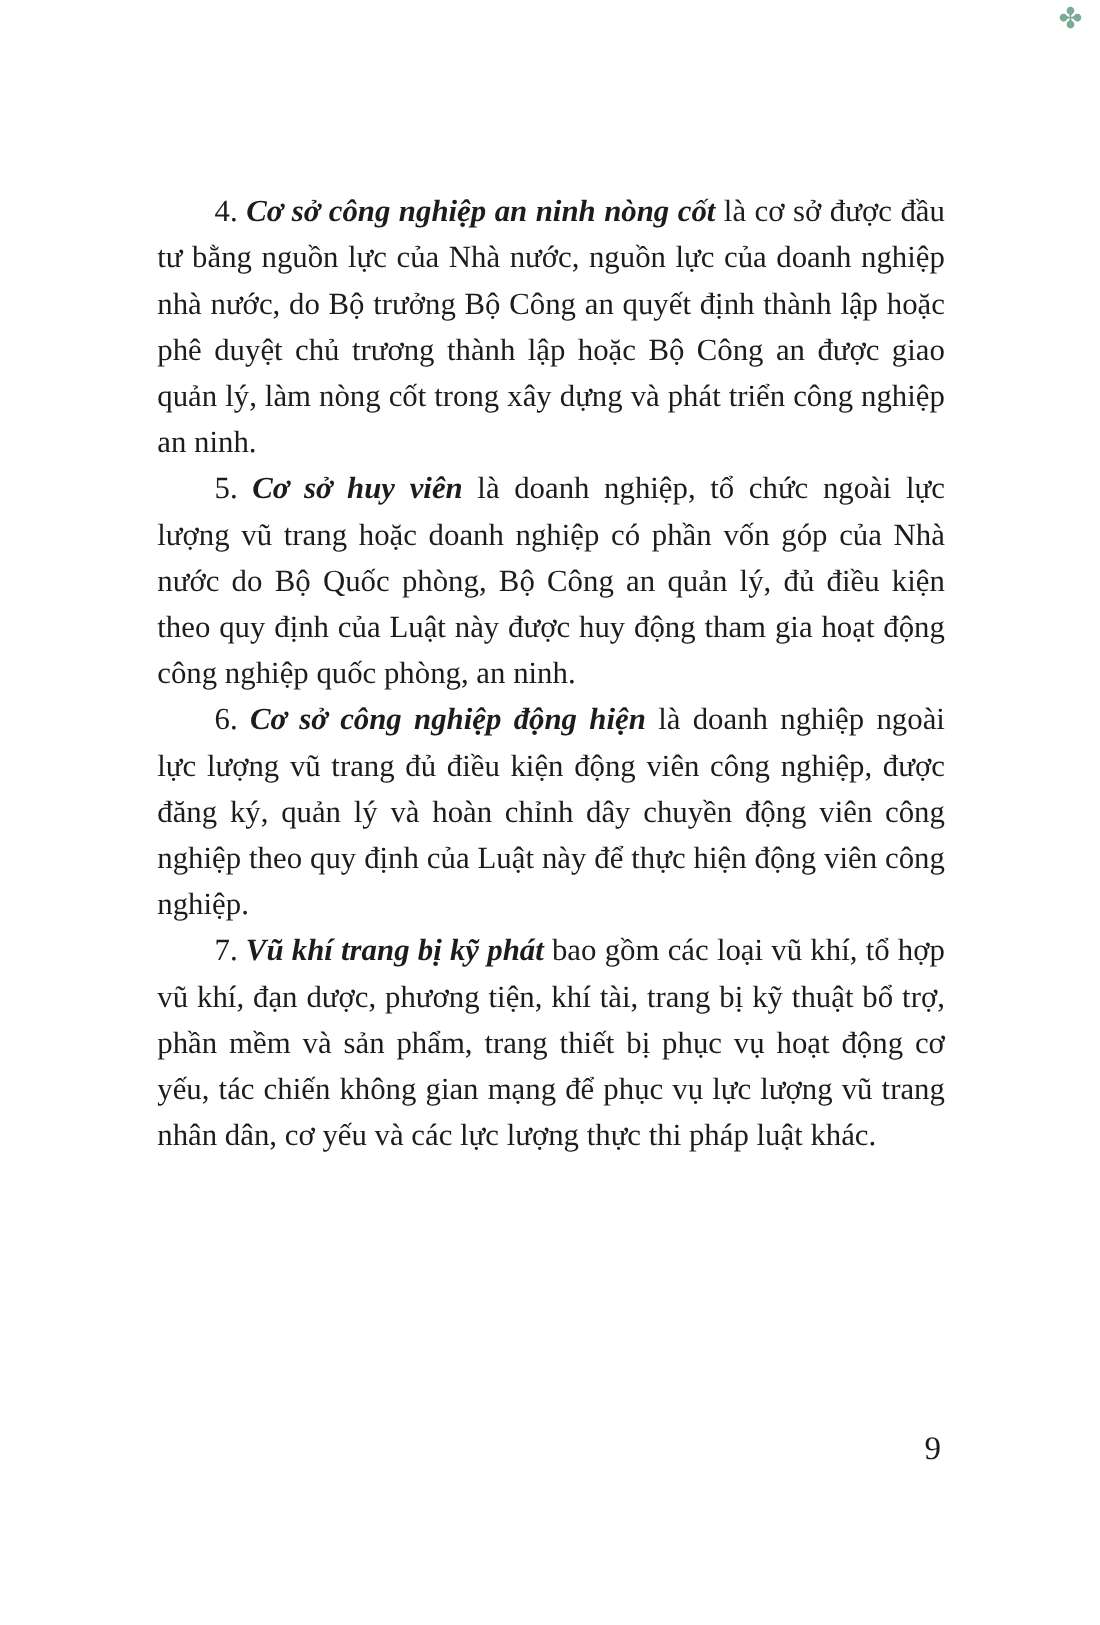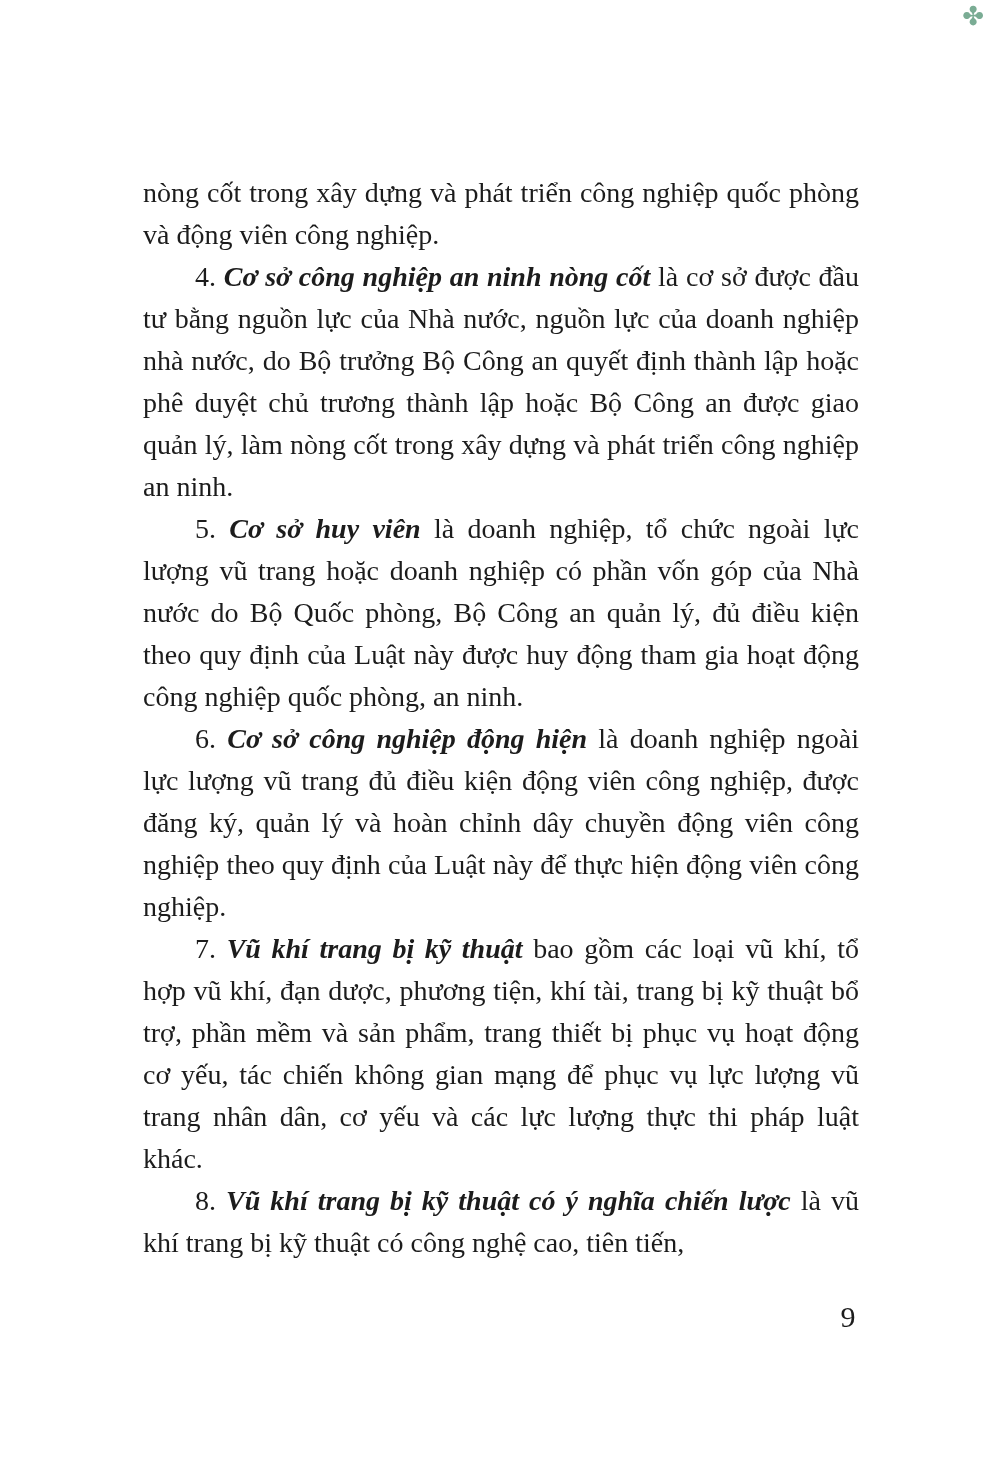--- a/index.html
+++ b/index.html
@@ -62,7 +62,6 @@
   <span class="corner-icon" style="color: rgb(122, 172, 148);">✤</span>
 
   <div class="text-block" id="text-container">
-      <p class="para"><span>nòng cốt trong xây dựng và phát triển công nghiệp quốc phòng và động viên công nghiệp.</span></p>
       <p class="para indent"><span>4. </span><span class="term">Cơ sở công nghiệp an ninh nòng cốt</span><span> là cơ sở được đầu tư bằng nguồn lực của Nhà nước, nguồn lực của doanh nghiệp nhà nước, do Bộ trưởng Bộ Công an quyết định thành lập hoặc phê duyệt chủ trương thành lập hoặc Bộ Công an được giao quản lý, làm nòng cốt trong xây dựng và phát triển công nghiệp an ninh.</span></p>
       <p class="para indent"><span>5. </span><span class="term">Cơ sở huy viên</span><span> là doanh nghiệp, tổ chức ngoài lực lượng vũ trang hoặc doanh nghiệp có phần vốn góp của Nhà nước do Bộ Quốc phòng, Bộ Công an quản lý, đủ điều kiện theo quy định của Luật này được huy động tham gia hoạt động công nghiệp quốc phòng, an ninh.</span></p>
       <p class="para indent"><span>6. </span><span class="term">Cơ sở công nghiệp động hiện</span><span> là doanh nghiệp ngoài lực lượng vũ trang đủ điều kiện động viên công nghiệp, được đăng ký, quản lý và hoàn chỉnh dây chuyền động viên công nghiệp theo quy định của Luật này để thực hiện động viên công nghiệp.</span></p>

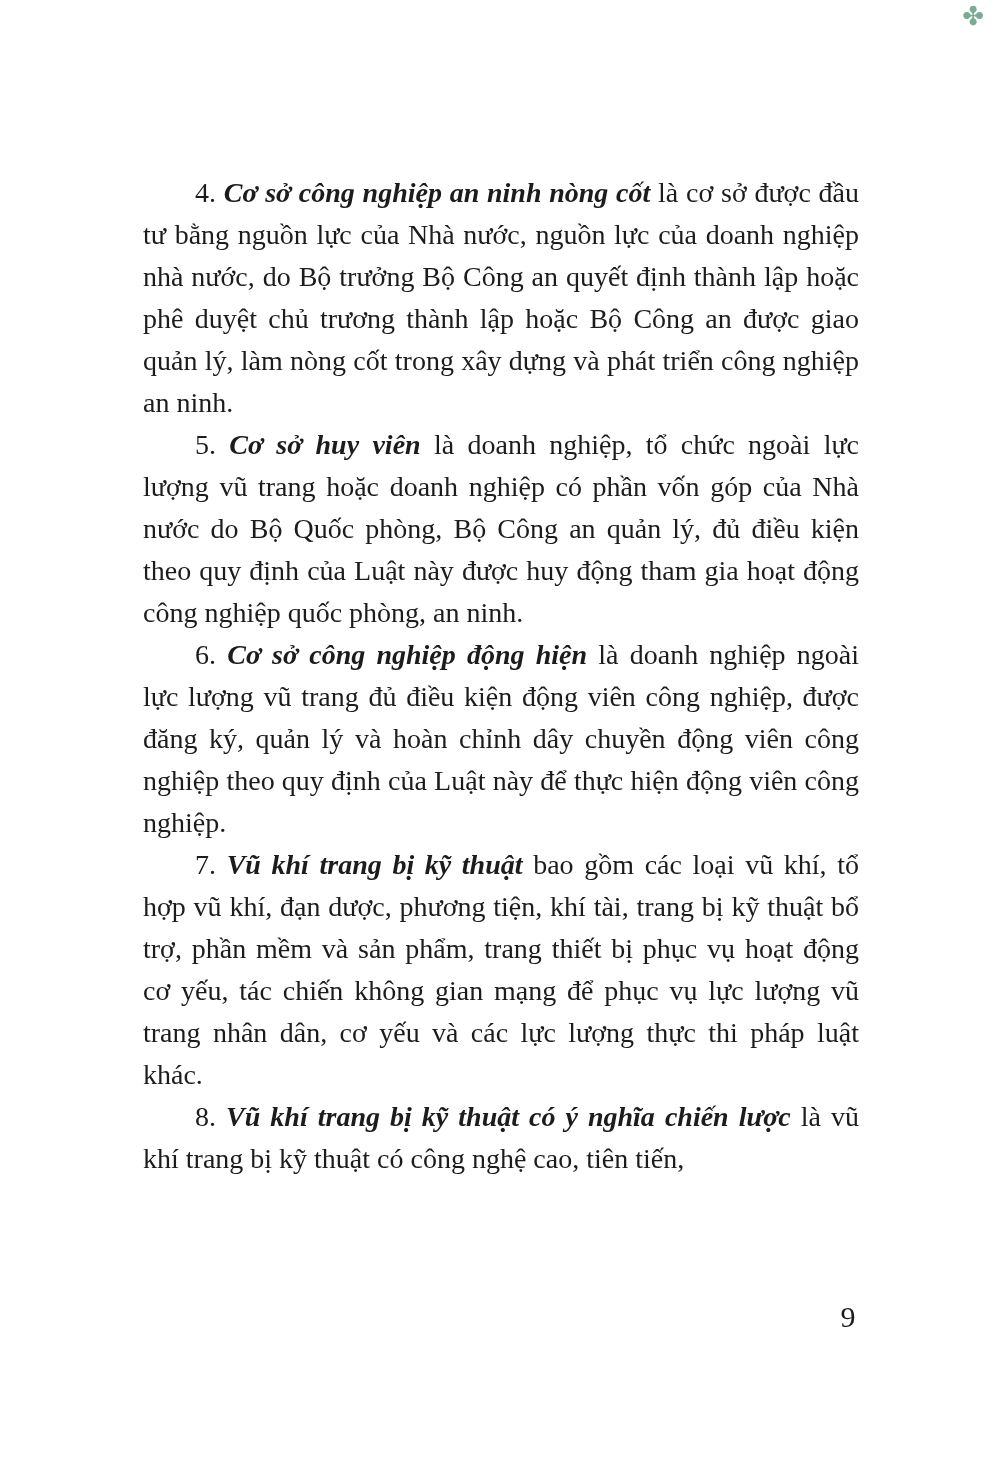--- a/index.html
+++ b/index.html
@@ -65,7 +65,7 @@
       <p class="para indent"><span>4. </span><span class="term">Cơ sở công nghiệp an ninh nòng cốt</span><span> là cơ sở được đầu tư bằng nguồn lực của Nhà nước, nguồn lực của doanh nghiệp nhà nước, do Bộ trưởng Bộ Công an quyết định thành lập hoặc phê duyệt chủ trương thành lập hoặc Bộ Công an được giao quản lý, làm nòng cốt trong xây dựng và phát triển công nghiệp an ninh.</span></p>
       <p class="para indent"><span>5. </span><span class="term">Cơ sở huy viên</span><span> là doanh nghiệp, tổ chức ngoài lực lượng vũ trang hoặc doanh nghiệp có phần vốn góp của Nhà nước do Bộ Quốc phòng, Bộ Công an quản lý, đủ điều kiện theo quy định của Luật này được huy động tham gia hoạt động công nghiệp quốc phòng, an ninh.</span></p>
       <p class="para indent"><span>6. </span><span class="term">Cơ sở công nghiệp động hiện</span><span> là doanh nghiệp ngoài lực lượng vũ trang đủ điều kiện động viên công nghiệp, được đăng ký, quản lý và hoàn chỉnh dây chuyền động viên công nghiệp theo quy định của Luật này để thực hiện động viên công nghiệp.</span></p>
-      <p class="para indent"><span>7. </span><span class="term">Vũ khí trang bị kỹ thuật</span><span> bao gồm các loại vũ khí, tổ hợp vũ khí, đạn dược, phương tiện, khí tài, trang bị kỹ thuật bổ trợ, phần mềm và sản phẩm, trang thiết bị phục vụ hoạt động cơ yếu, tác chiến không gian mạng để phục vụ lực lượng vũ trang nhân dân, cơ yếu và các lực lượng thực thi pháp luật khác.</span></p>
+      <p class="para indent"><span>7. </span><span class="term">Vũ khí trang bị kỹ phát</span><span> bao gồm các loại vũ khí, tổ hợp vũ khí, đạn dược, phương tiện, khí tài, trang bị kỹ thuật bổ trợ, phần mềm và sản phẩm, trang thiết bị phục vụ hoạt động cơ yếu, tác chiến không gian mạng để phục vụ lực lượng vũ trang nhân dân, cơ yếu và các lực lượng thực thi pháp luật khác.</span></p>
       <p class="para indent"><span>8. </span><span class="term">Vũ khí trang bị kỹ thuật có ý nghĩa chiến lược</span><span> là vũ khí trang bị kỹ thuật có công nghệ cao, tiên tiến,</span></p>
     </div>
 

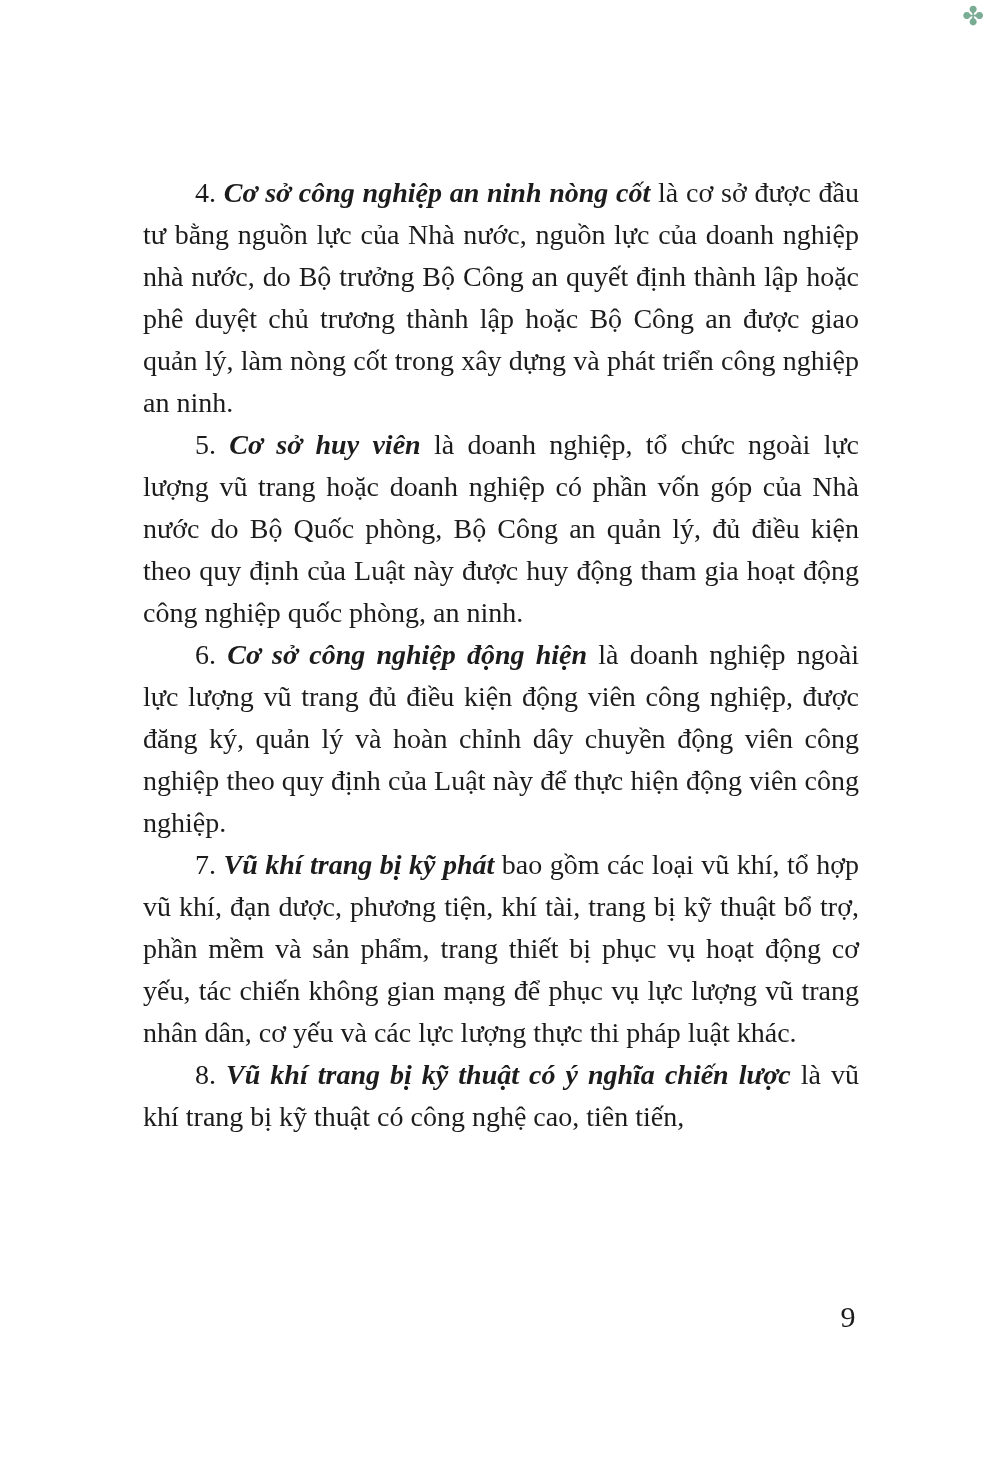--- a/index.html
+++ b/index.html
@@ -66,7 +66,6 @@
       <p class="para indent"><span>5. </span><span class="term">Cơ sở huy viên</span><span> là doanh nghiệp, tổ chức ngoài lực lượng vũ trang hoặc doanh nghiệp có phần vốn góp của Nhà nước do Bộ Quốc phòng, Bộ Công an quản lý, đủ điều kiện theo quy định của Luật này được huy động tham gia hoạt động công nghiệp quốc phòng, an ninh.</span></p>
       <p class="para indent"><span>6. </span><span class="term">Cơ sở công nghiệp động hiện</span><span> là doanh nghiệp ngoài lực lượng vũ trang đủ điều kiện động viên công nghiệp, được đăng ký, quản lý và hoàn chỉnh dây chuyền động viên công nghiệp theo quy định của Luật này để thực hiện động viên công nghiệp.</span></p>
       <p class="para indent"><span>7. </span><span class="term">Vũ khí trang bị kỹ phát</span><span> bao gồm các loại vũ khí, tổ hợp vũ khí, đạn dược, phương tiện, khí tài, trang bị kỹ thuật bổ trợ, phần mềm và sản phẩm, trang thiết bị phục vụ hoạt động cơ yếu, tác chiến không gian mạng để phục vụ lực lượng vũ trang nhân dân, cơ yếu và các lực lượng thực thi pháp luật khác.</span></p>
-      <p class="para indent"><span>8. </span><span class="term">Vũ khí trang bị kỹ thuật có ý nghĩa chiến lược</span><span> là vũ khí trang bị kỹ thuật có công nghệ cao, tiên tiến,</span></p>
     </div>
 
   <div class="page-number">9</div>

